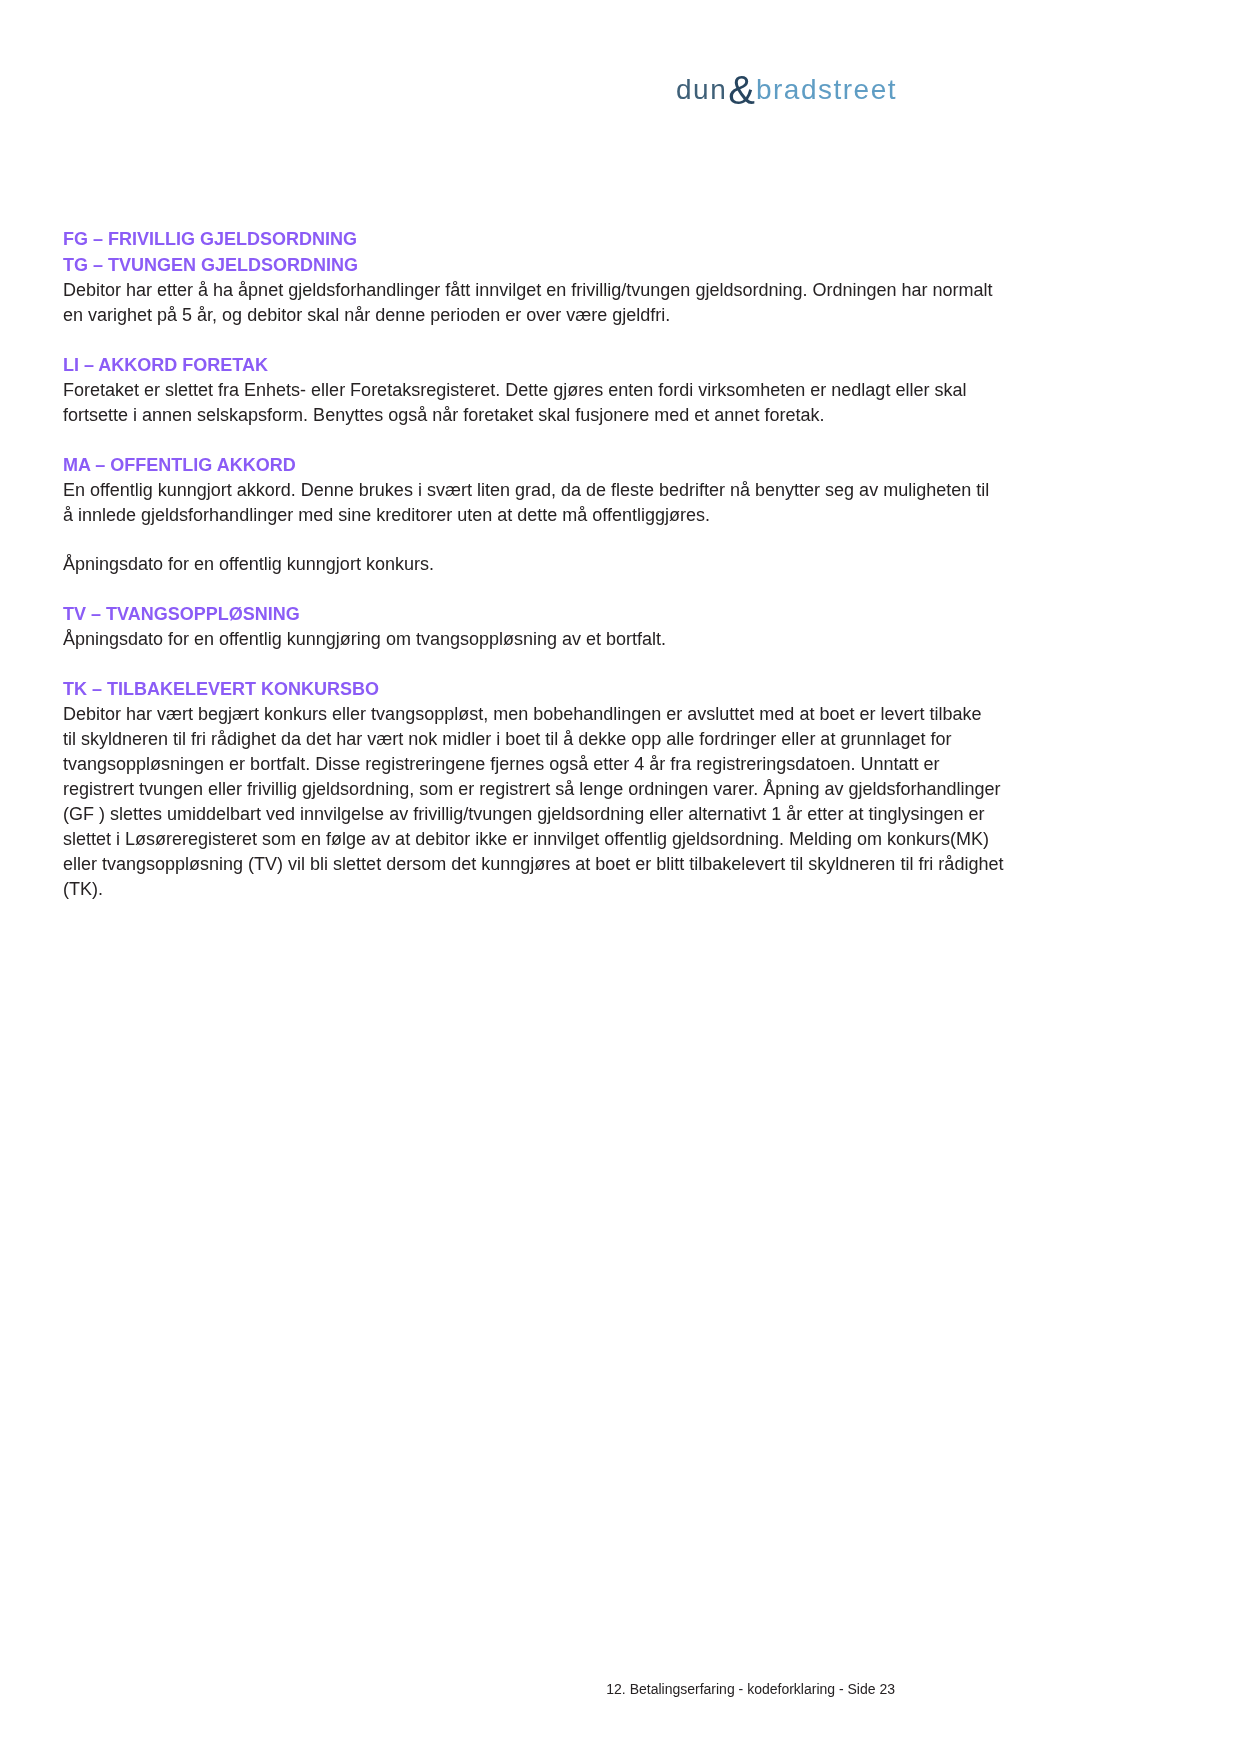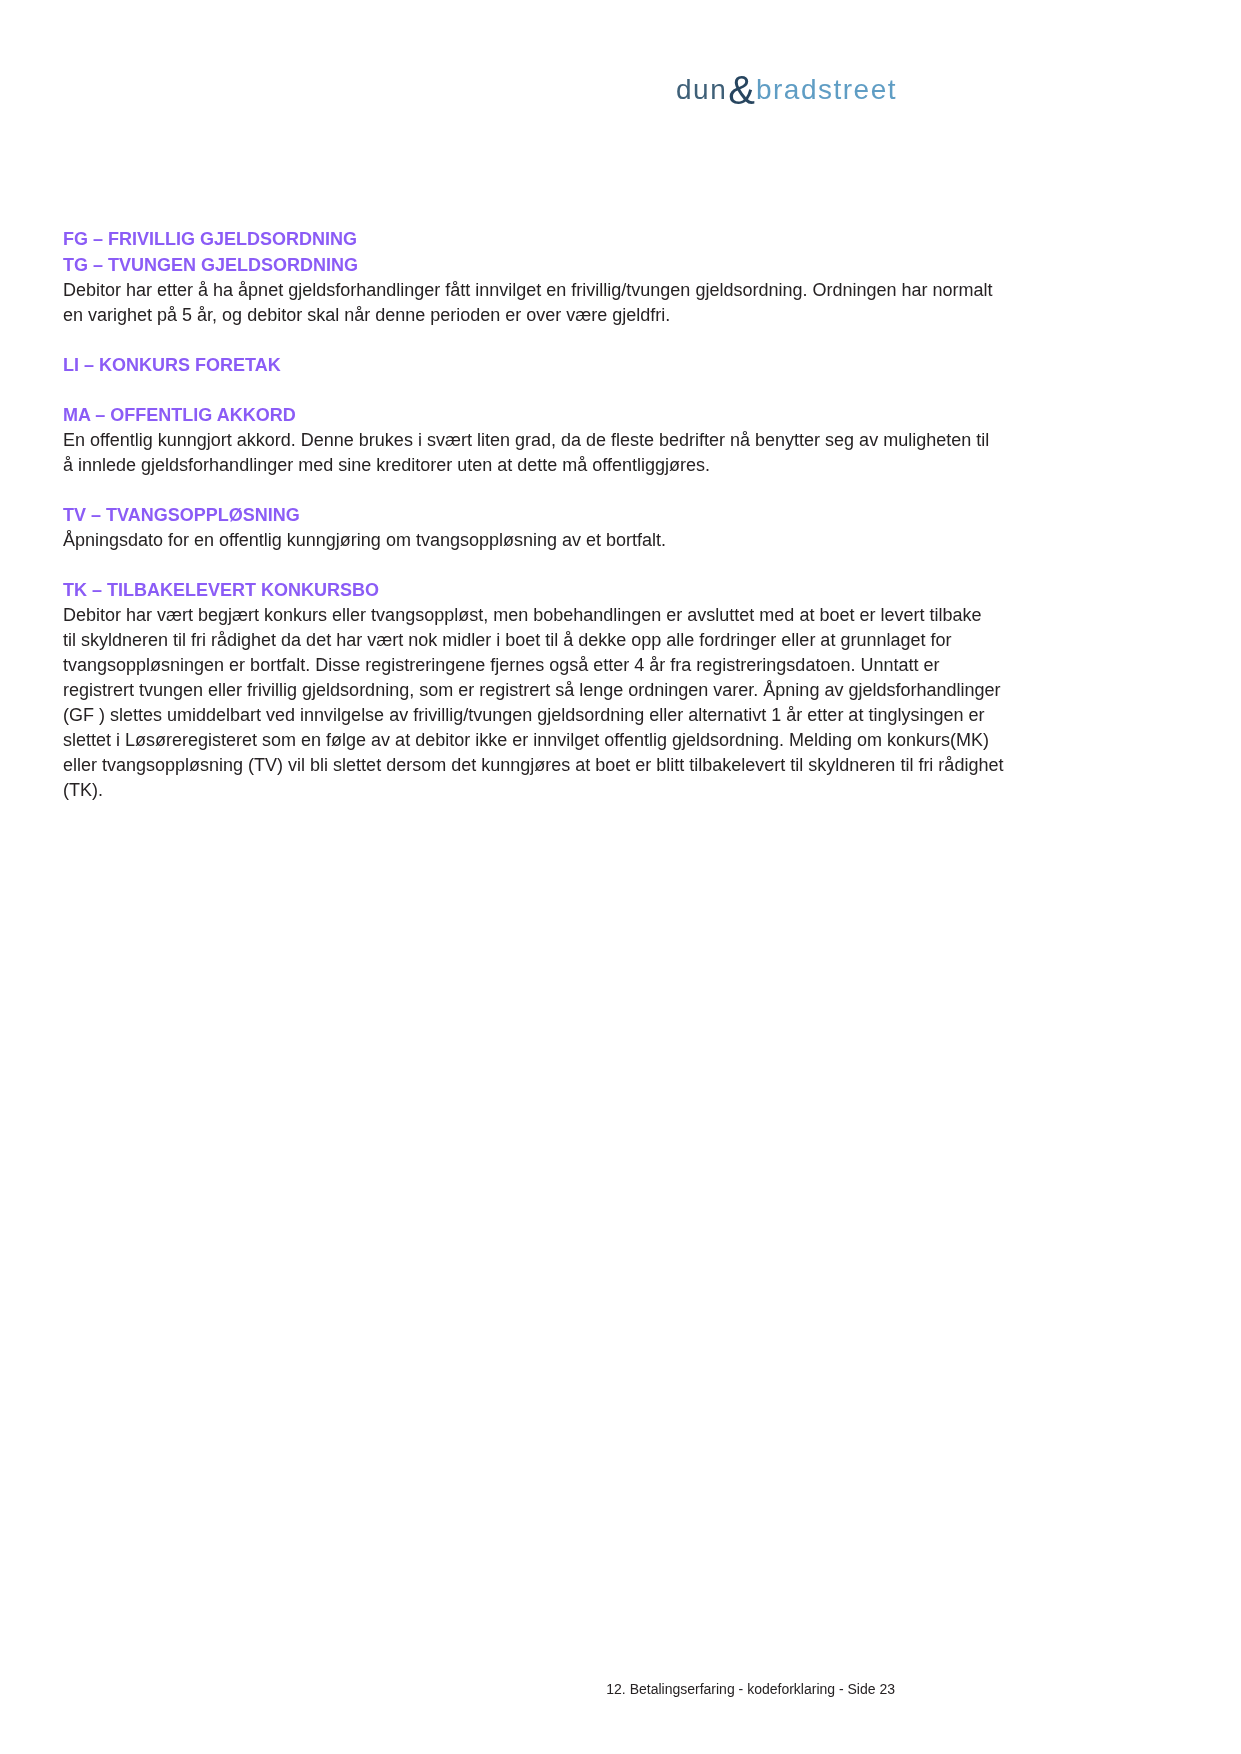--- a/index.html
+++ b/index.html
@@ -76,7 +76,7 @@
     </div>
 
     <div class="section">
-      <p class="section-heading">LI – KONKURS FORETAK</p>
+      <p class="section-heading">LI – AKKORD FORETAK</p>
     </div>
 
     <div class="section">

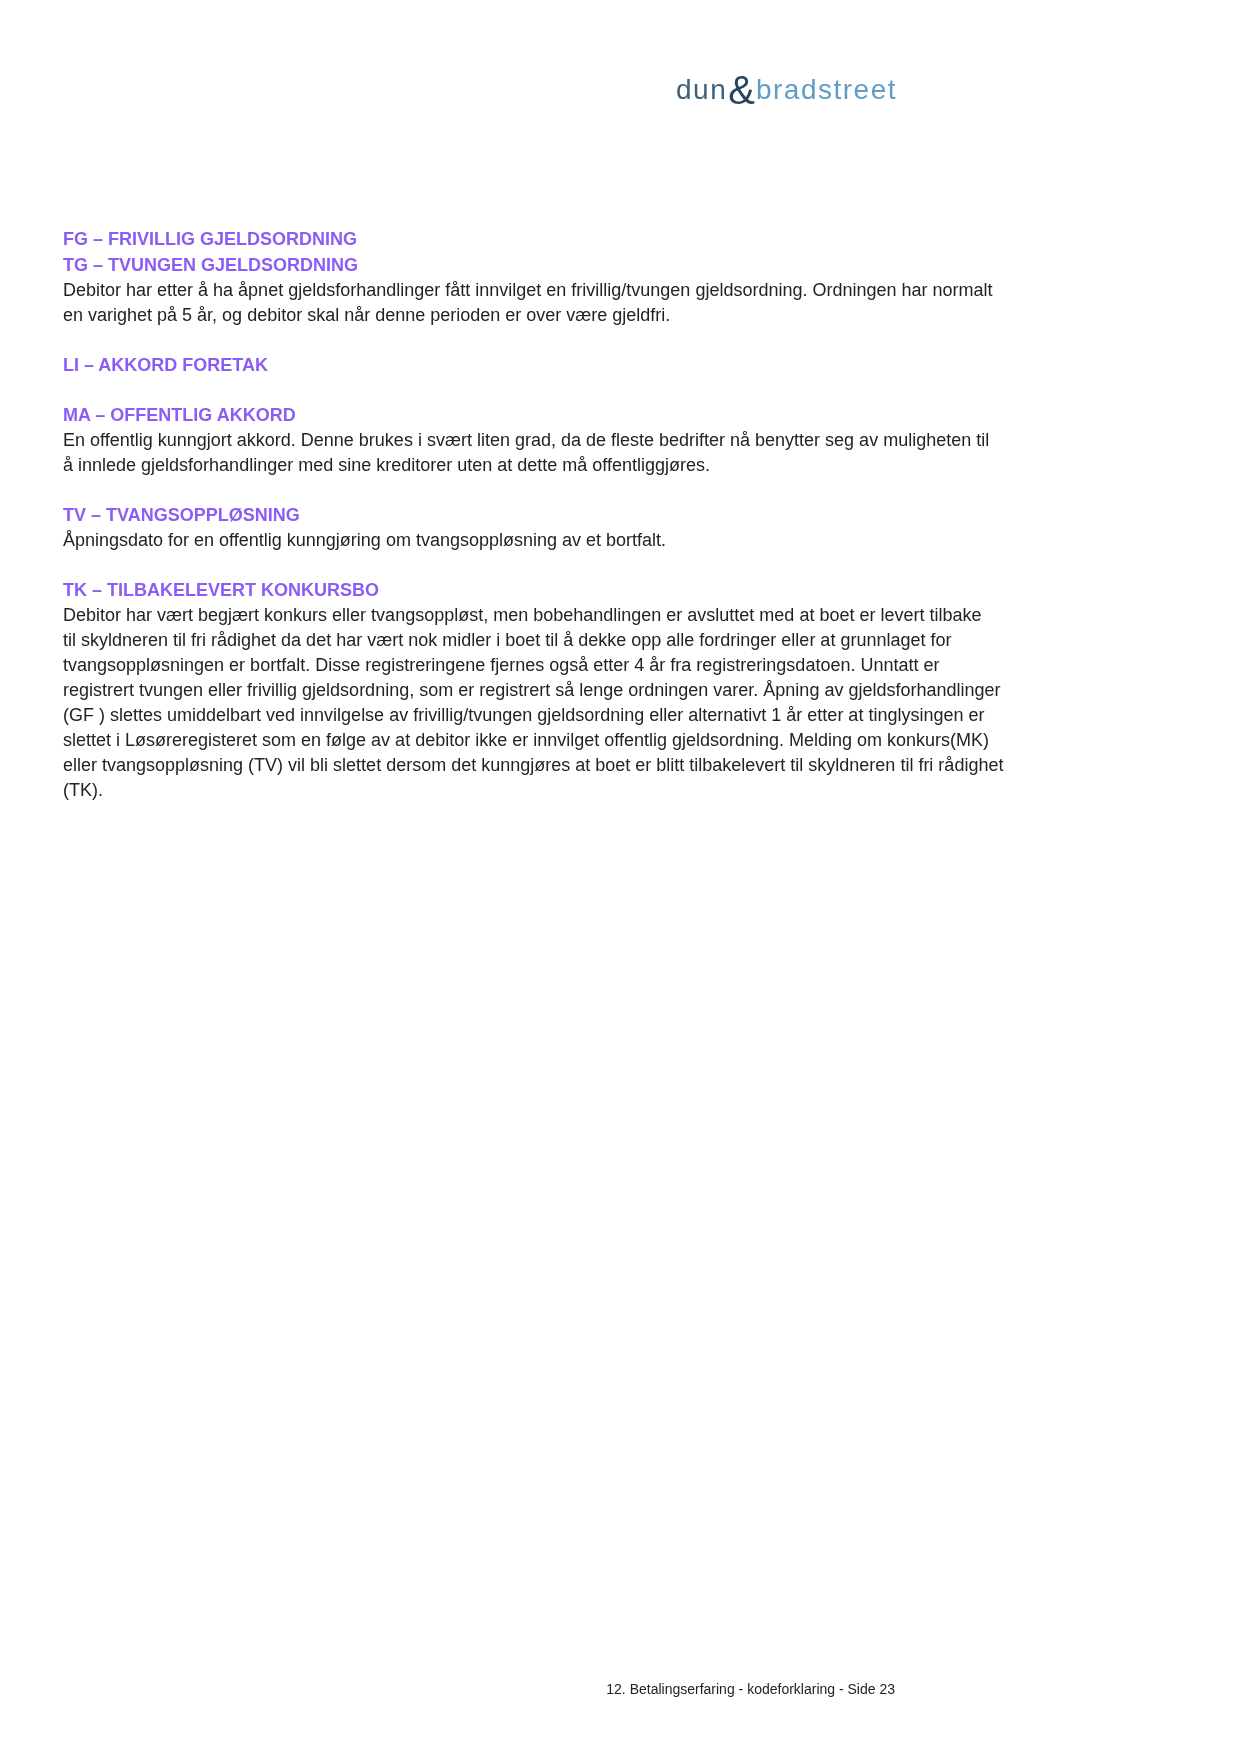--- a/index.html
+++ b/index.html
@@ -77,6 +77,8 @@
 
     <div class="section">
       <p class="section-heading">LI – AKKORD FORETAK</p>
+      <p class="section-body">Foretaket er slettet fra Enhets- eller Foretaksregisteret. Dette gjøres enten fordi virksomheten er nedlagt eller skal
+fortsette i annen selskapsform. Benyttes også når foretaket skal fusjonere med et annet foretak.</p>
     </div>
 
     <div class="section">

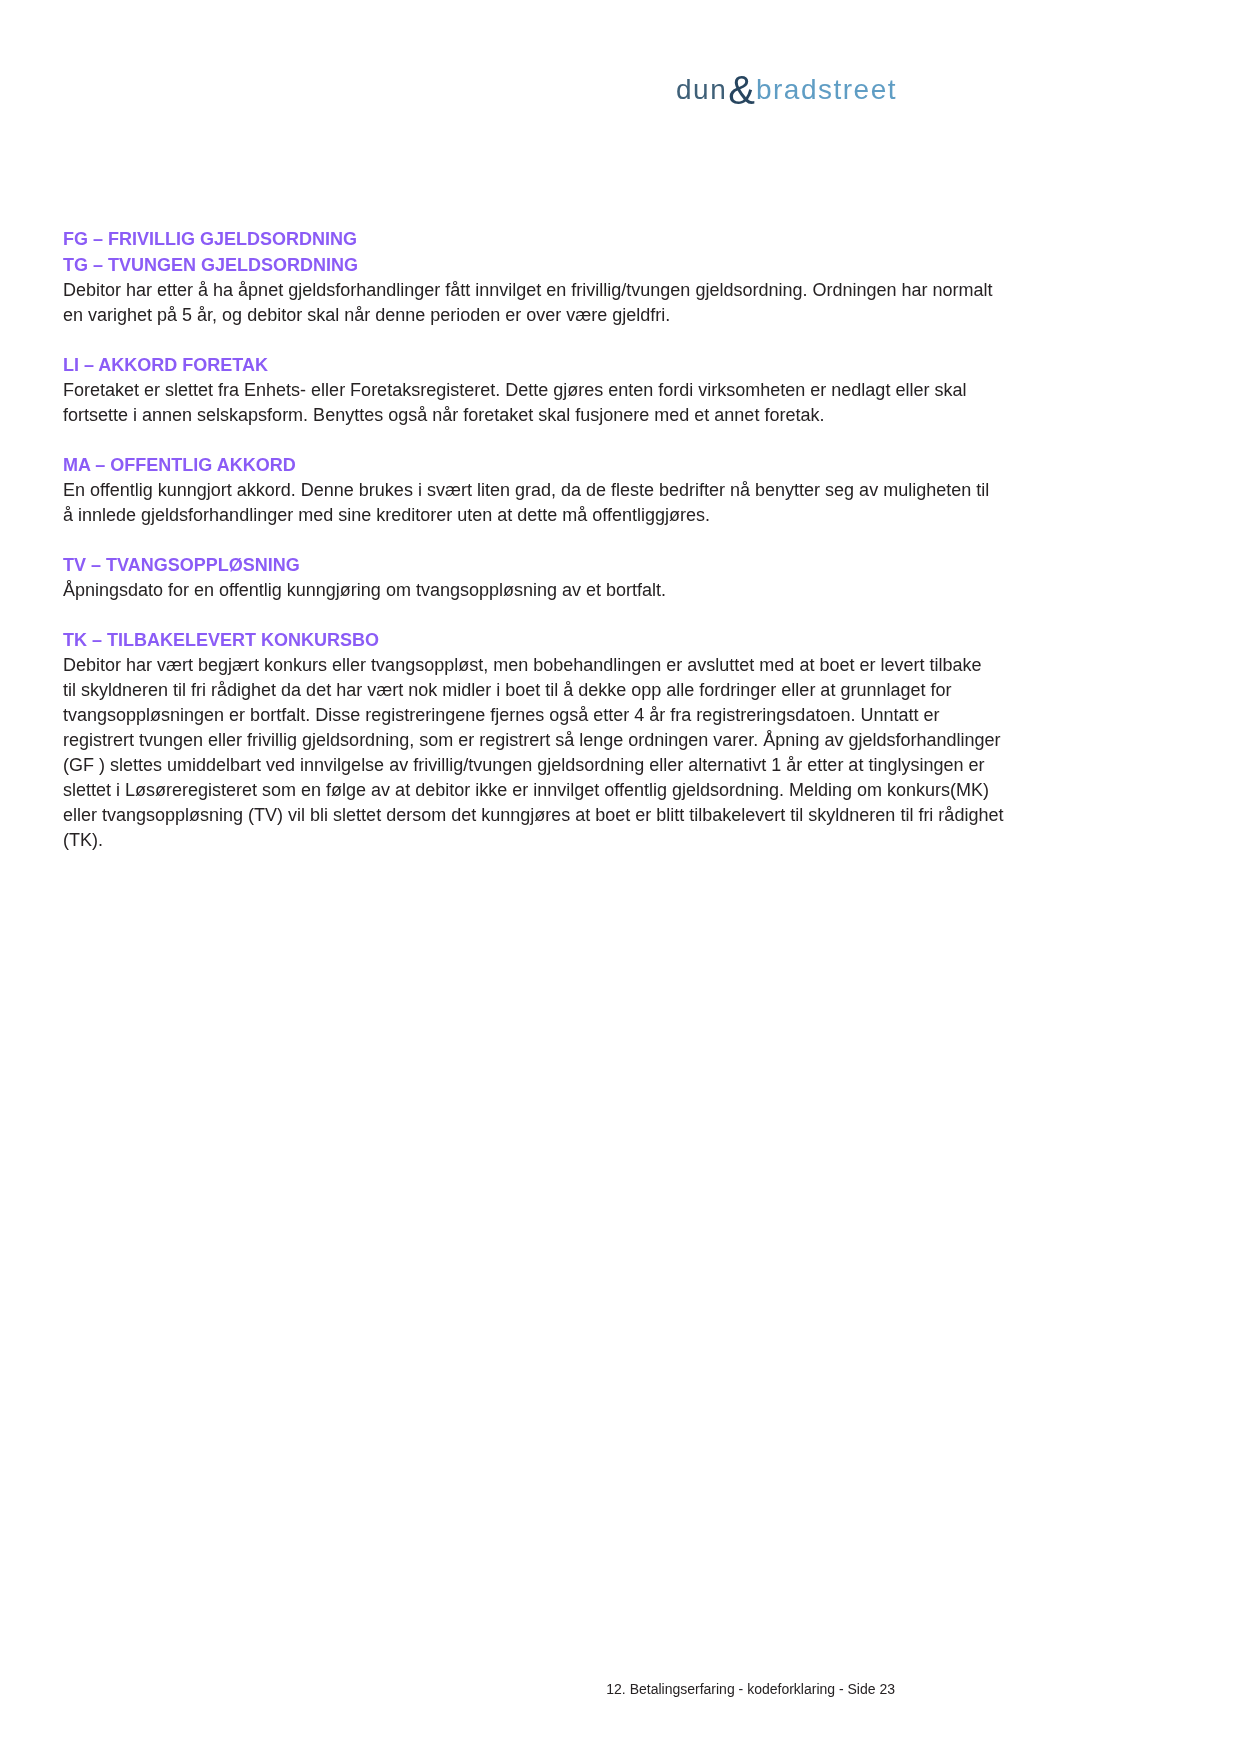--- a/index.html
+++ b/index.html
@@ -88,6 +88,7 @@
     </div>
 
     <div class="section">
+      <p class="section-body">Åpningsdato for en offentlig kunngjort konkurs.</p>
     </div>
 
     <div class="section">

